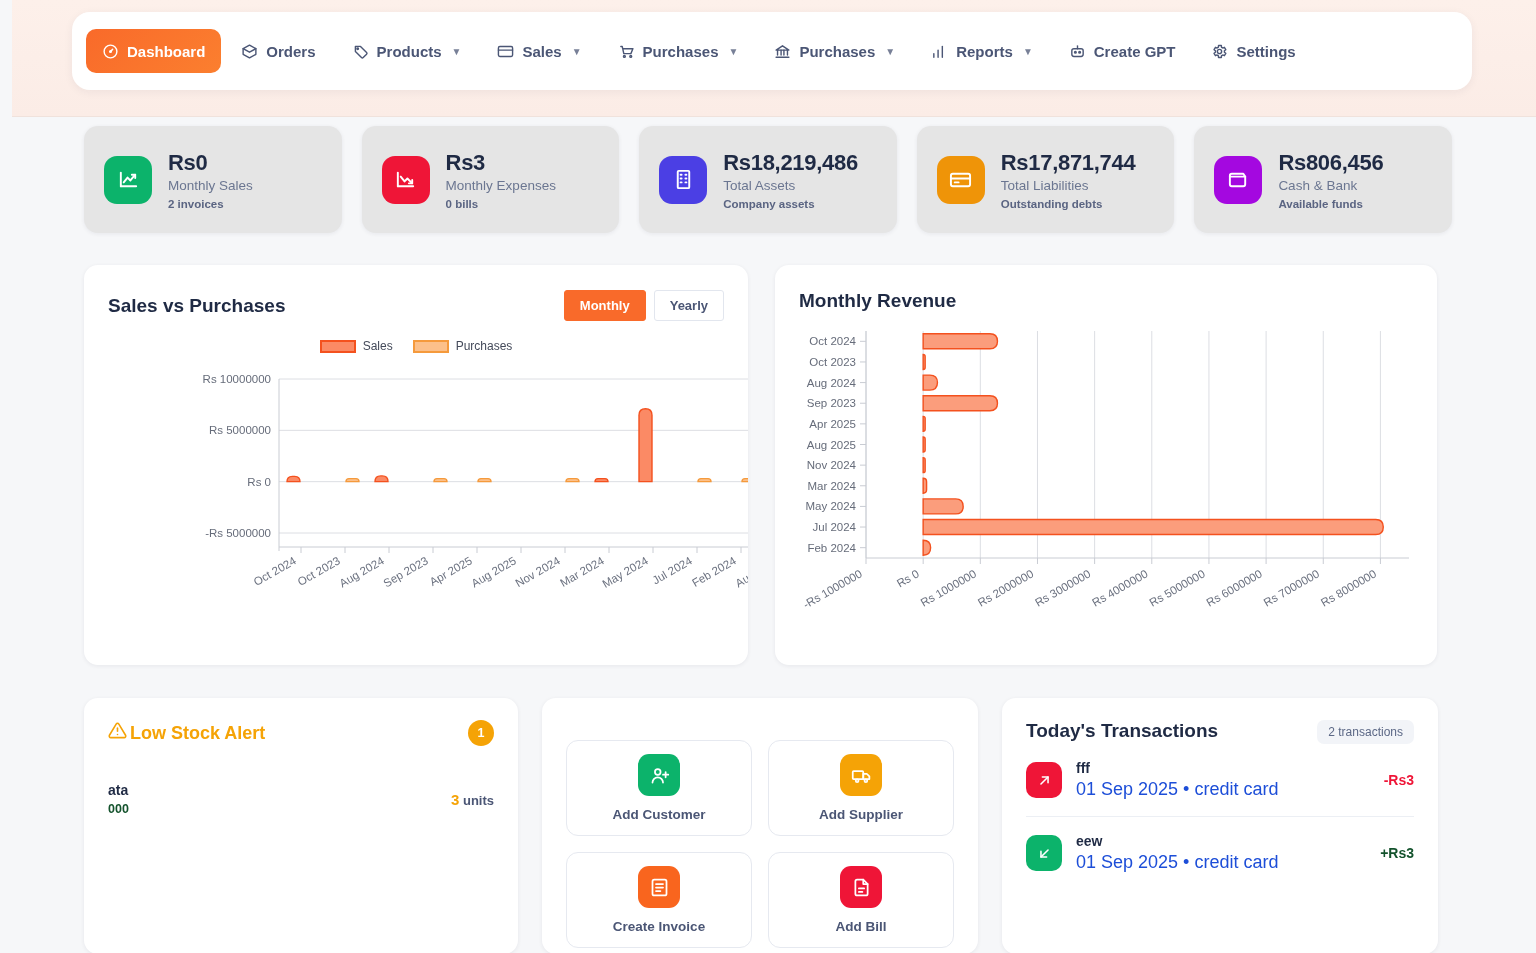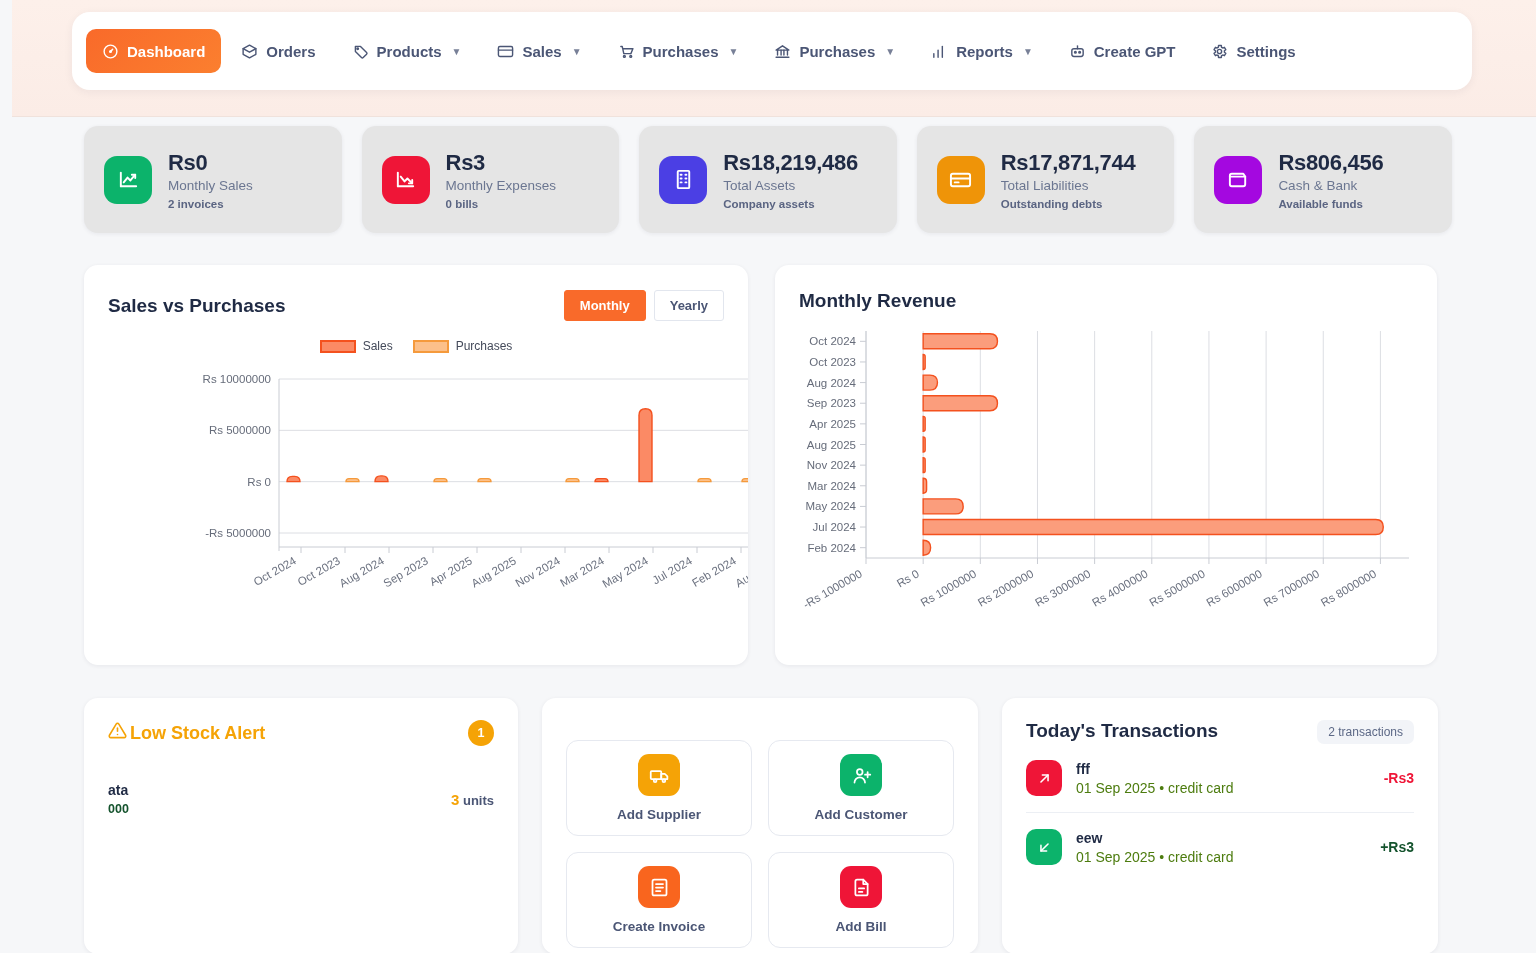--- a/index.html
+++ b/index.html
@@ -119,7 +119,7 @@
             display: flex; align-items: center; justify-content: center; }
   .tx-ico svg { width: 17px; height: 17px; stroke: #fff; fill: none; stroke-width: 2.2; }
   .tx-name { font-size: 14px; font-weight: bold; color: #1f2a44; }
-  .tx-meta { font-size: 14px; color: #4d7c0f; margin-top: 3px; }
+  .tx-meta { font-size: 18px; color: #1d4ed8; margin-top: 3px; }
   .tx-amt { margin-left: auto; font-size: 14px; font-weight: bold; }
 </style>
 </head>

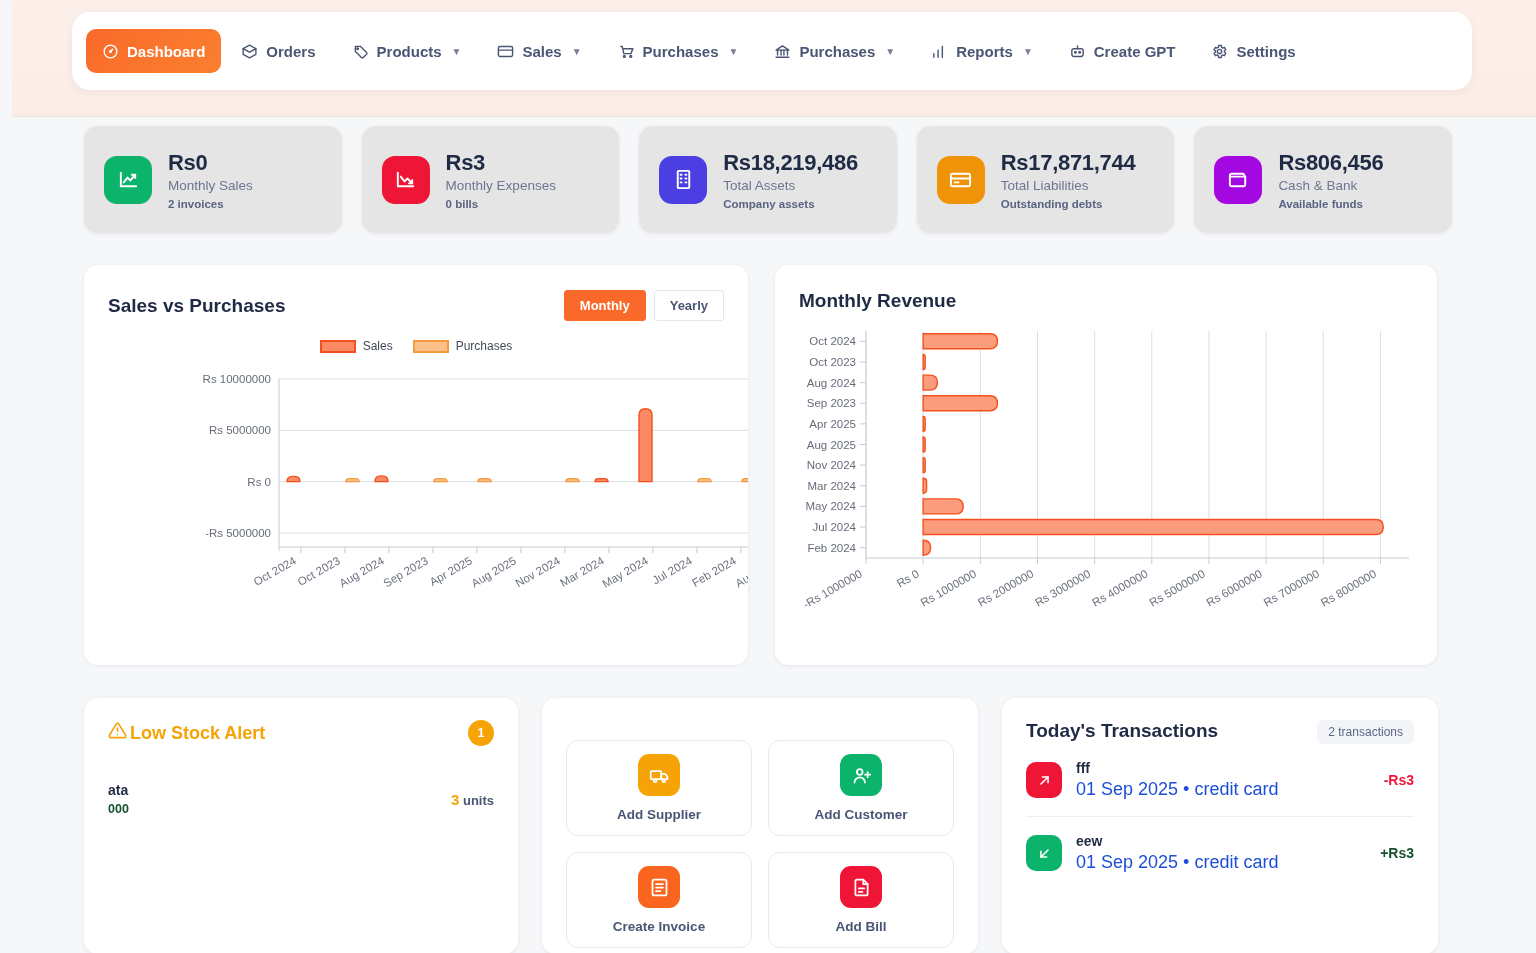--- a/index.html
+++ b/index.html
@@ -475,6 +475,17 @@
   <div class="panel-pad">
     <div class="qa-grid" id="qa-grid">
         <div class="qa-tile">
+          <div class="qa-ico" style="background:#0cb36b;color:#fff">
+            <svg class="" viewBox="0 0 24 24" fill="none" stroke="currentColor" stroke-width="2" stroke-linecap="round" stroke-linejoin="round">
+              <circle cx="10" cy="8" r="3.2"></circle>
+              <path d="M4 20c0-3.3 2.7-6 6-6s6 2.7 6 6"></path>
+              <line x1="19" y1="8" x2="19" y2="14"></line>
+              <line x1="16" y1="11" x2="22" y2="11"></line>
+            </svg>
+          </div>
+          <div class="qa-lbl">Add Customer</div>
+        </div>
+        <div class="qa-tile">
           <div class="qa-ico" style="background:#f5a306;color:#fff">
             <svg class="" viewBox="0 0 24 24" fill="none" stroke="currentColor" stroke-width="2" stroke-linecap="round" stroke-linejoin="round">
               <rect x="2" y="7" width="12" height="9" rx="1"></rect>
@@ -484,17 +495,6 @@
             </svg>
           </div>
           <div class="qa-lbl">Add Supplier</div>
-        </div>
-        <div class="qa-tile">
-          <div class="qa-ico" style="background:#0cb36b;color:#fff">
-            <svg class="" viewBox="0 0 24 24" fill="none" stroke="currentColor" stroke-width="2" stroke-linecap="round" stroke-linejoin="round">
-              <circle cx="10" cy="8" r="3.2"></circle>
-              <path d="M4 20c0-3.3 2.7-6 6-6s6 2.7 6 6"></path>
-              <line x1="19" y1="8" x2="19" y2="14"></line>
-              <line x1="16" y1="11" x2="22" y2="11"></line>
-            </svg>
-          </div>
-          <div class="qa-lbl">Add Customer</div>
         </div>
         <div class="qa-tile">
           <div class="qa-ico" style="background:#f9651e;color:#fff">

